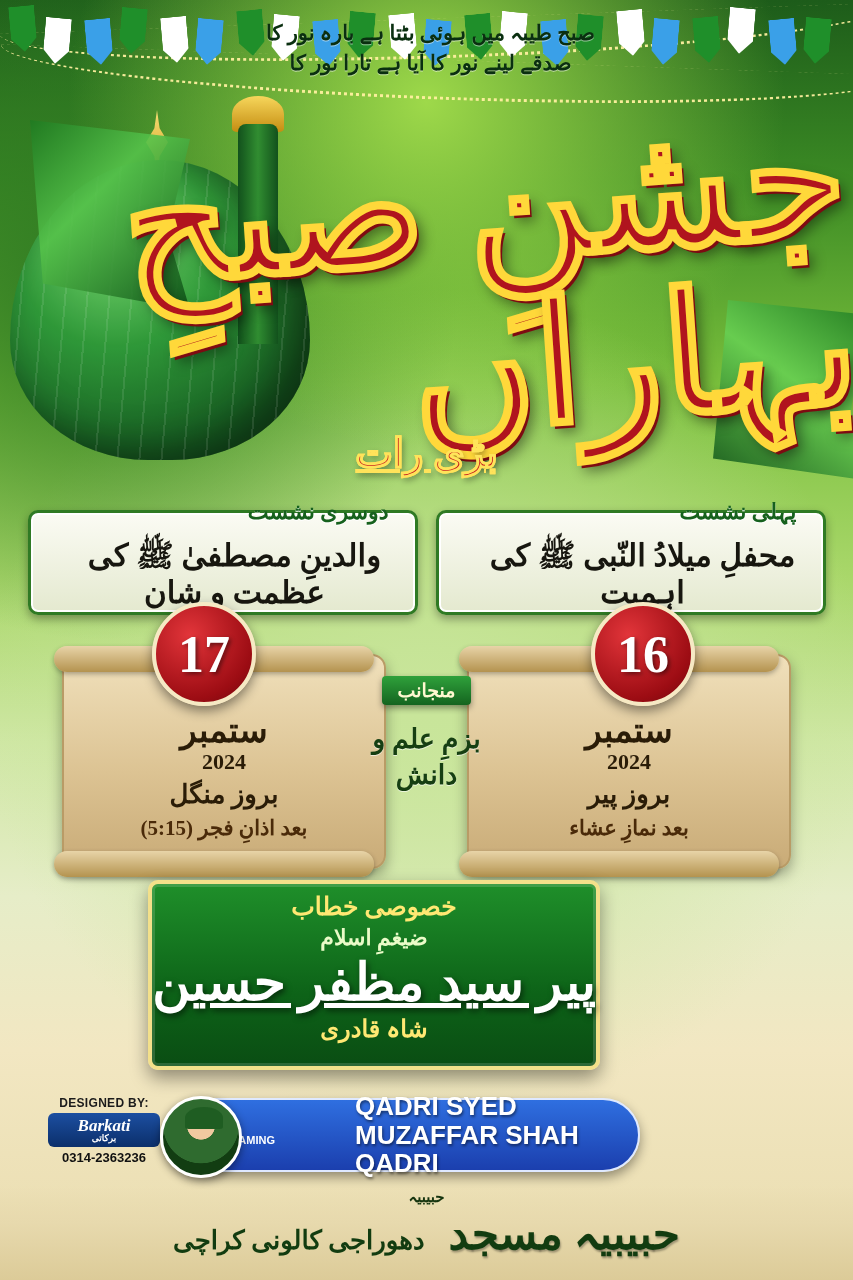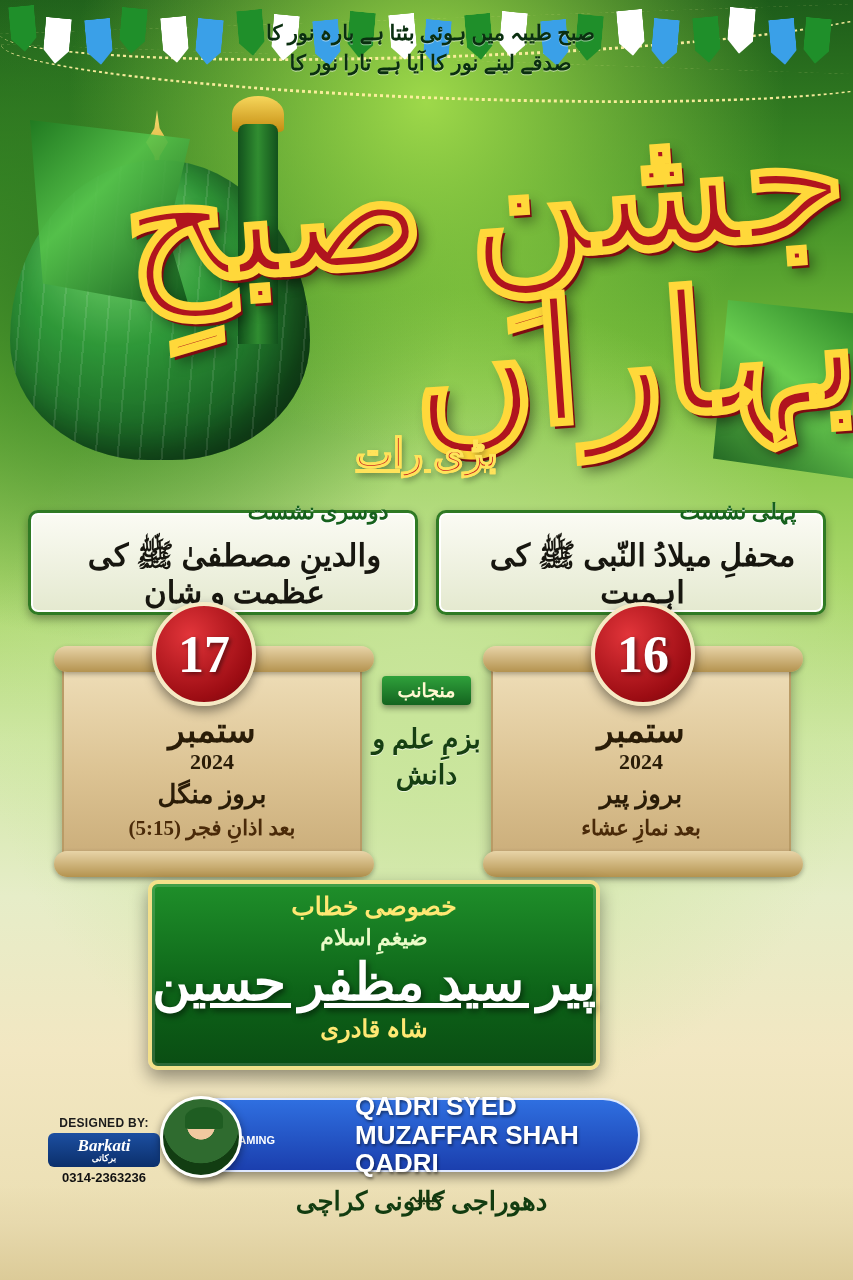--- a/index.html
+++ b/index.html
@@ -160,7 +160,7 @@
   }
   .scroll {
     position: absolute; top: 18px;
-    width: 300px; height: 215px;
+    width: 324px; height: 215px;
     background: linear-gradient(180deg,#f0e0bb,#dcc393 55%,#c9ab77);
     border-radius: 14px;
     box-shadow: 0 6px 14px rgba(0,0,0,.35);

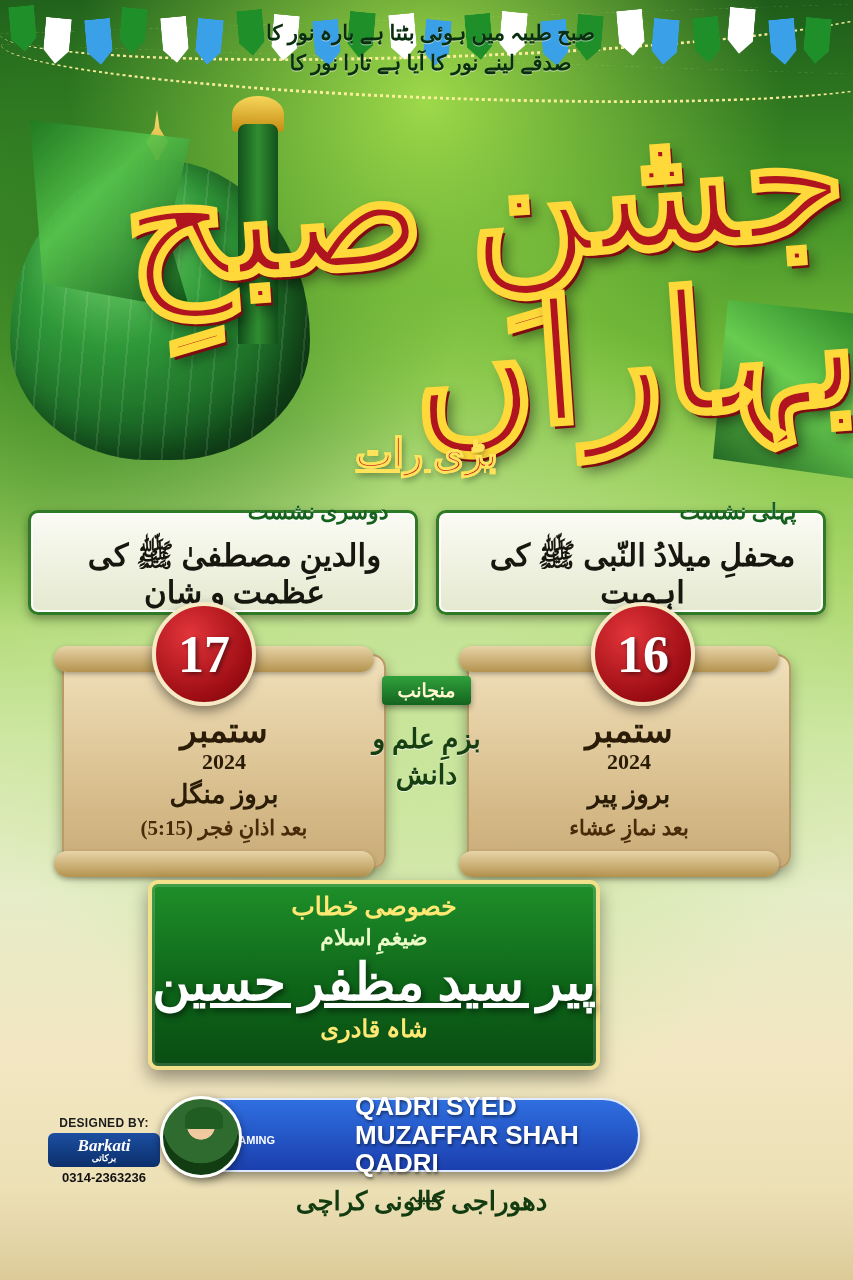--- a/index.html
+++ b/index.html
@@ -248,7 +248,7 @@
 
   
   .designer {
-    position: absolute; left: 48px; top: 1096px; width: 112px; text-align: center; margin-top: 20px;
+    position: absolute; left: 48px; top: 1096px; width: 112px; text-align: center;
   }
   .designer-label {
     font-size: 12px; font-weight: bold; color: #1b1b1b; letter-spacing: .3px;

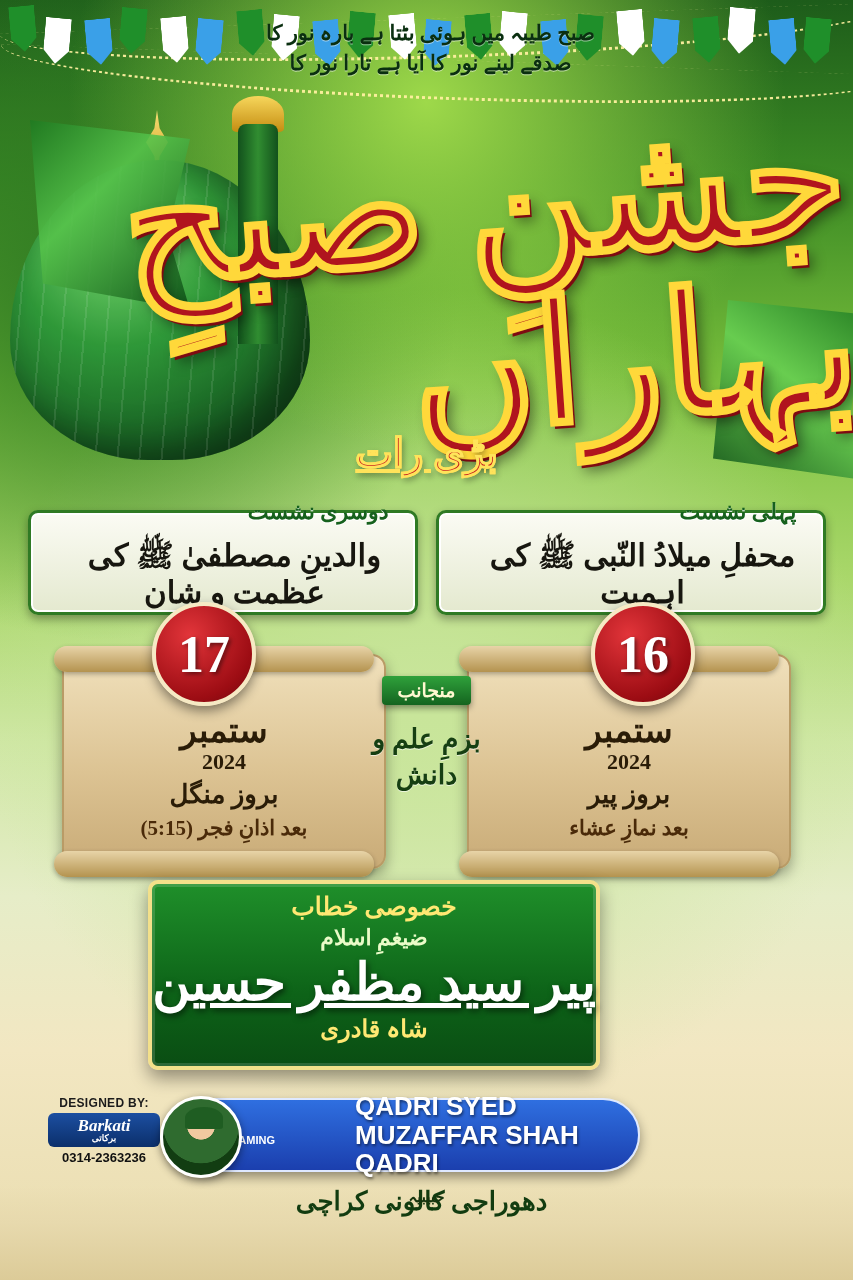--- a/index.html
+++ b/index.html
@@ -452,6 +452,7 @@
   <div class="masjid">
     <div class="masjid-crest">حبیبیہ</div>
     <div class="masjid-line">
+      <span class="masjid-name">حبیبیہ مسجد</span>
       <span class="masjid-addr">دھوراجی کالونی کراچی</span>
     </div>
   </div>

